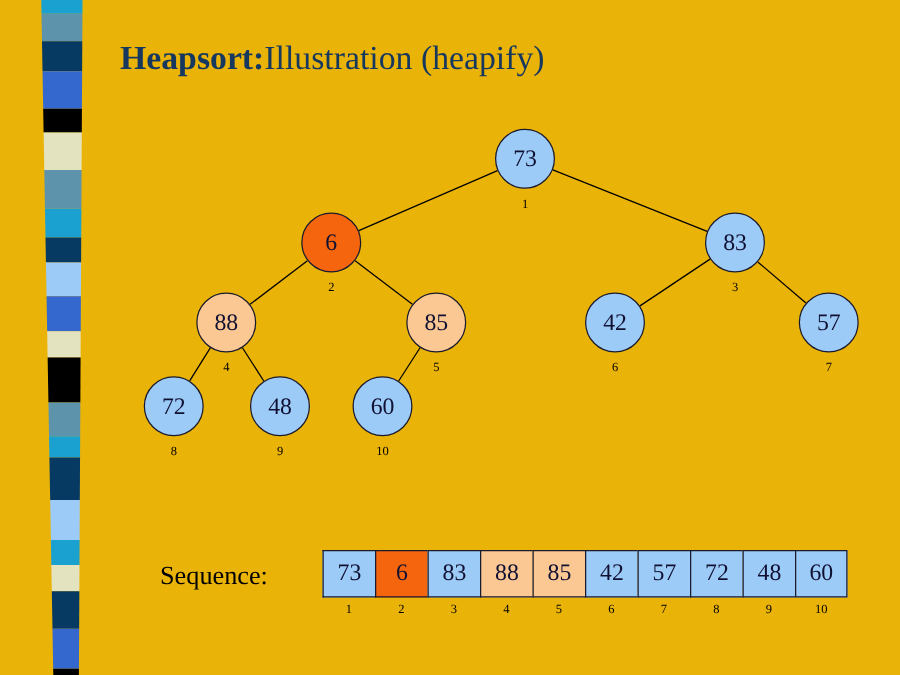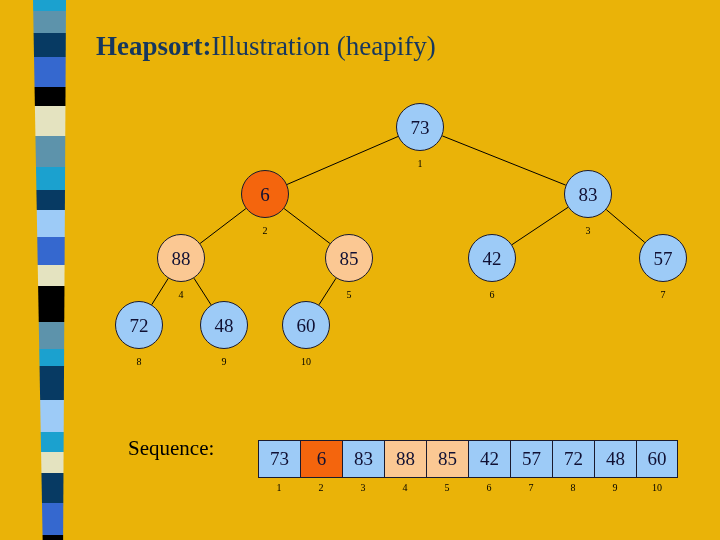--- a/index.html
+++ b/index.html
@@ -84,7 +84,7 @@
   #sequence-label {
     position: absolute;
     left: 128px;
-    top: 436px;
+    top: 448px;
     font-family: "Liberation Serif", serif;
     font-size: 21px;
     color: #000000;

